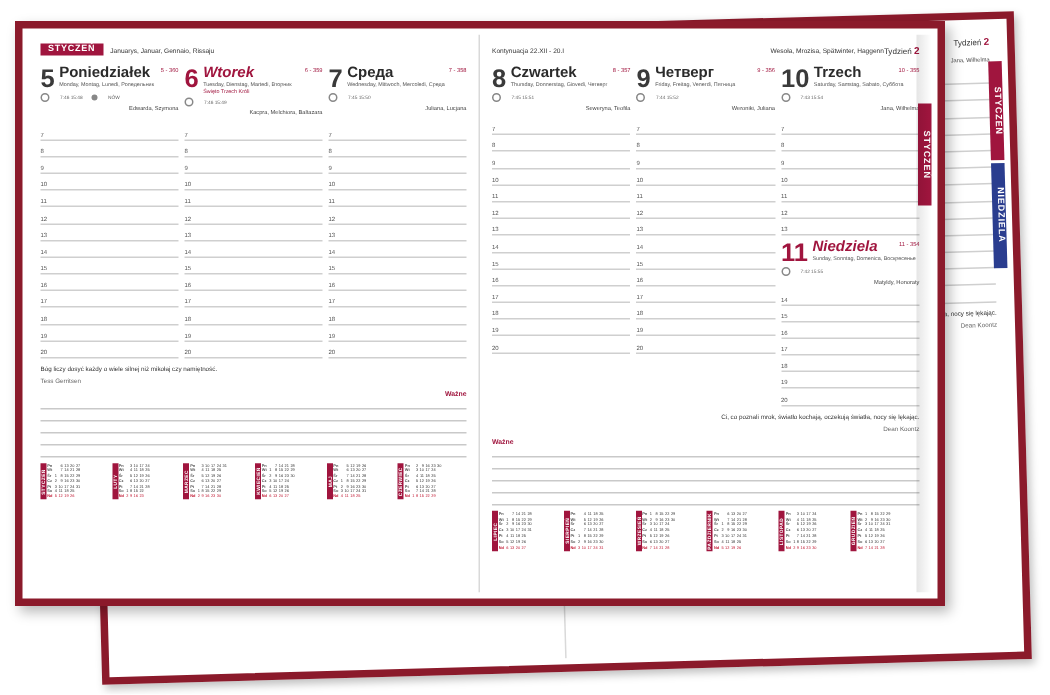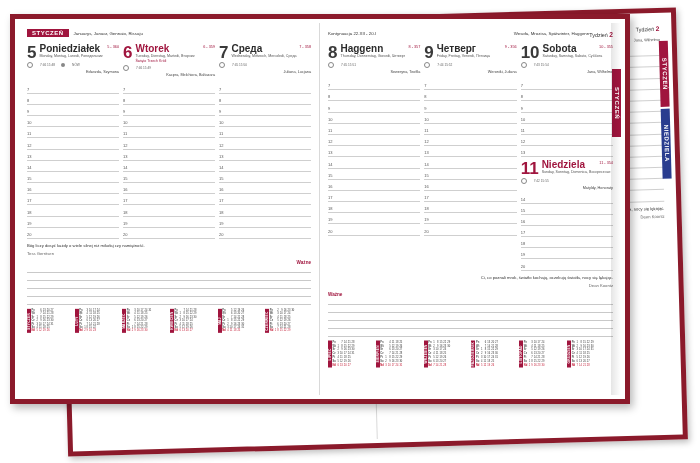--- a/index.html
+++ b/index.html
@@ -46,7 +46,7 @@
   .daynum{font-size:17px;line-height:15px;font-weight:bold;color:#a0153e;padding-right:3px;}
   .daynum.blk{color:#3a3a3a;}
   .dname{font-size:10px;font-weight:bold;color:#2b2b2b;line-height:8px;}
-  .dname.red{color:#a0153e;}
+  .dname.red{color:#a0153e;font-style:italic;}
   .dsub{font-size:3.6px;color:#555;line-height:4.2px;margin-top:1px;}
   .dsub.red{color:#a0153e;}
   .dnum-right{position:absolute;right:0;top:0;font-size:3.8px;color:#a0153e;}

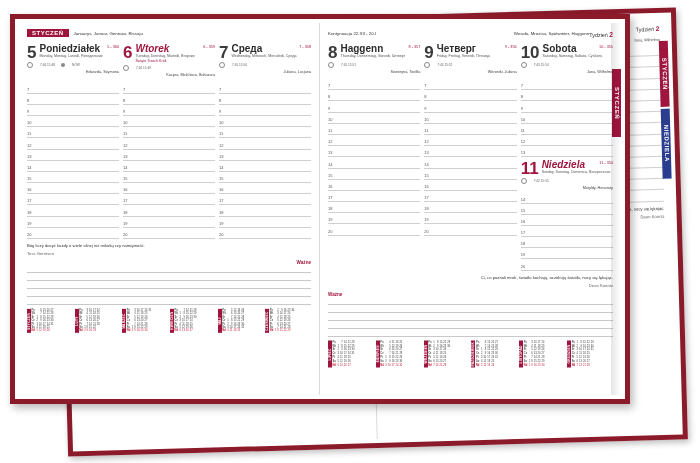--- a/index.html
+++ b/index.html
@@ -1123,7 +1123,7 @@
               <div class="top">
                 <div class="daynum blk">8</div>
                 <div>
-                  <div class="dname">Haggenn</div>
+                  <div class="dname">Czwartek</div>
                   <div class="dsub">Thursday, Donnerstag, Giovedi, Четверг</div>
                 </div>
               </div>

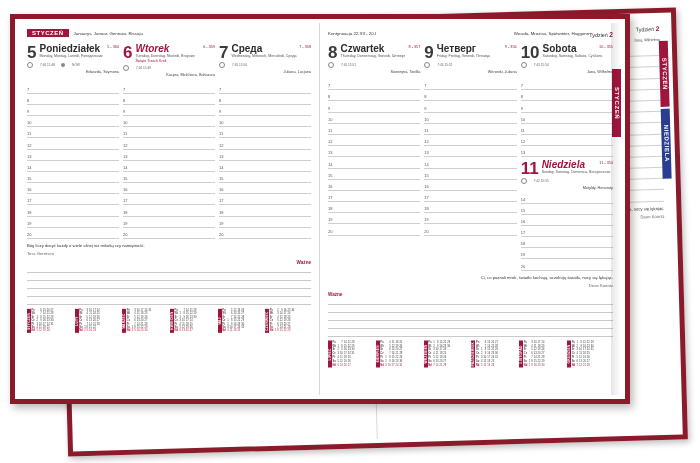--- a/index.html
+++ b/index.html
@@ -1147,7 +1147,7 @@
               <div class="top">
                 <div class="daynum blk">10</div>
                 <div>
-                  <div class="dname">Sobota</div>
+                  <div class="dname">Trzech</div>
                   <div class="dsub">Saturday, Samstag, Sabato, Суббота</div>
                 </div>
               </div>

